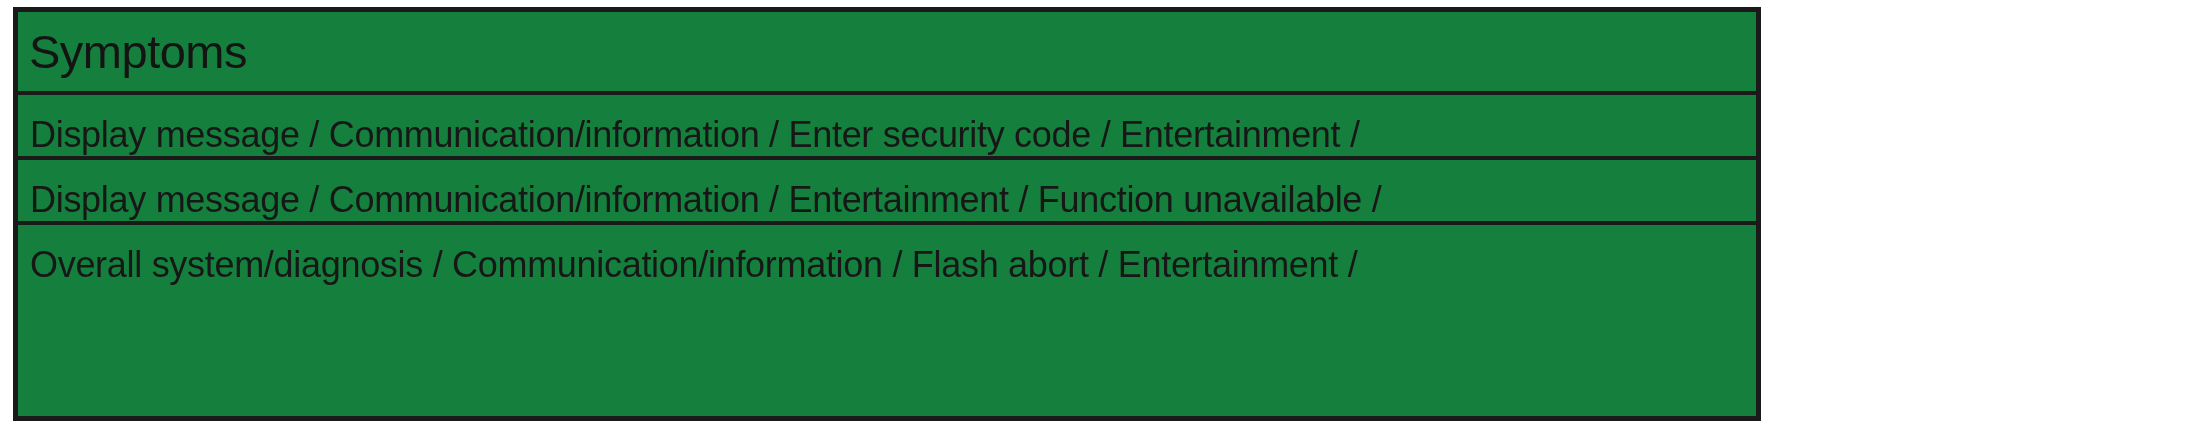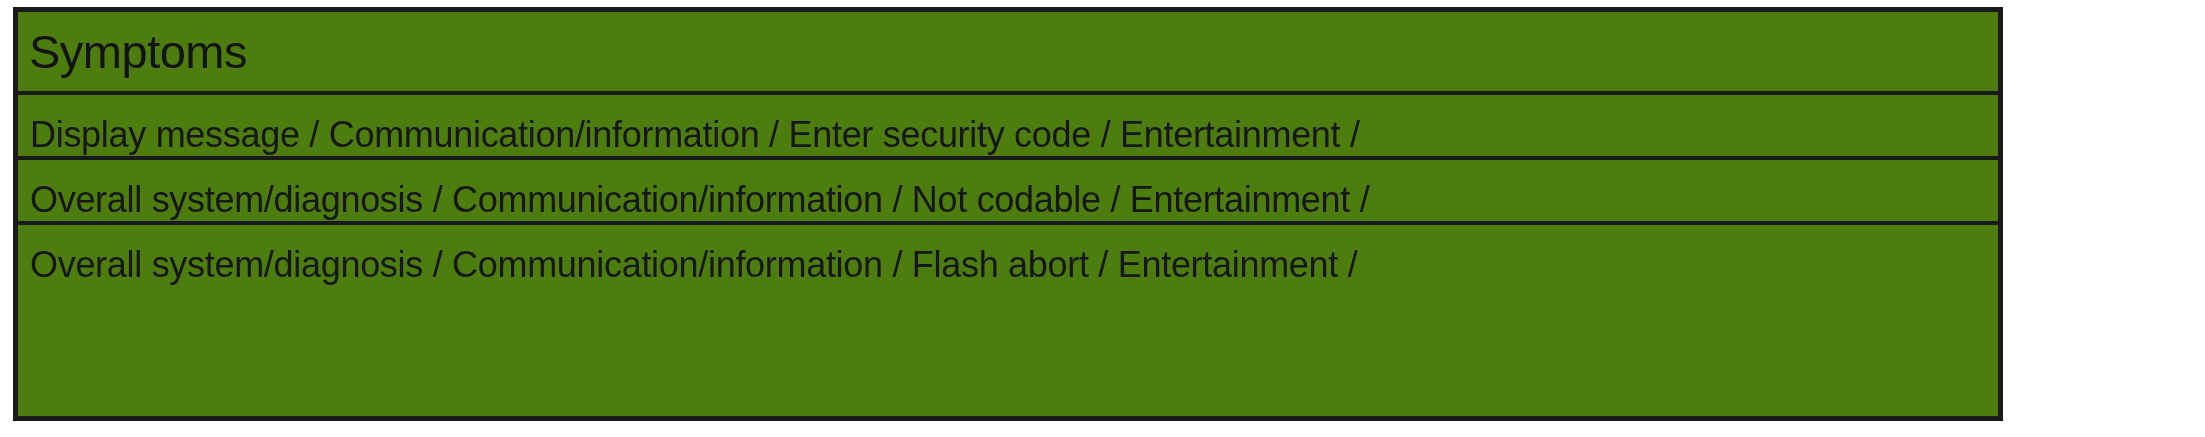--- a/index.html
+++ b/index.html
@@ -19,11 +19,11 @@
     position: absolute;
     left: 13px;
     top: 7px;
-    width: 1990px;
+    width: 1748px;
     height: 414px;
     box-sizing: border-box;
     border: 5px solid #1a1a1a;
-    background: #4d7c0f;
+    background: #15803d;
   }
   .header-row {
     height: 79px;

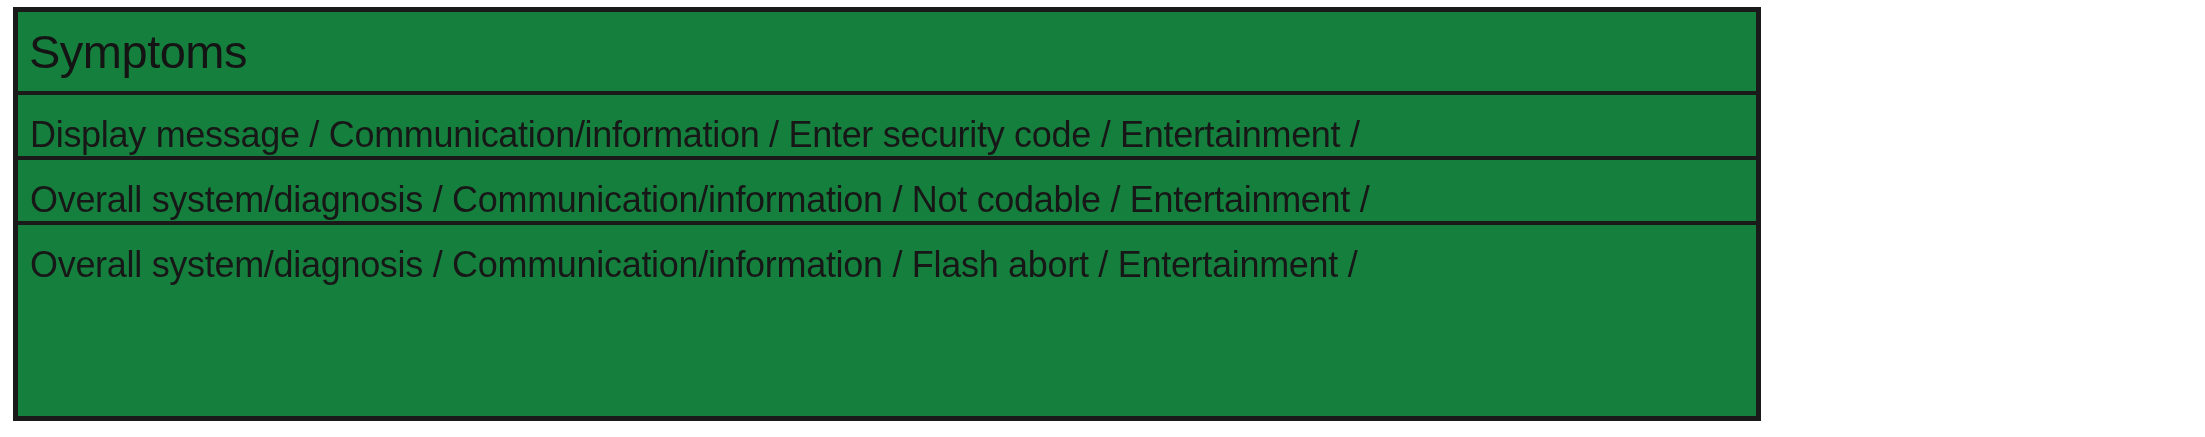--- a/index.html
+++ b/index.html
@@ -64,6 +64,9 @@
     <span>Display message / Communication/information / Enter security code / Entertainment /</span>
   </div>
   <div class="data-row">
+    <span>Display message / Communication/information / Entertainment / Function unavailable /</span>
+  </div>
+  <div class="data-row">
     <span>Overall system/diagnosis / Communication/information / Not codable / Entertainment /</span>
   </div>
   <div class="data-row">

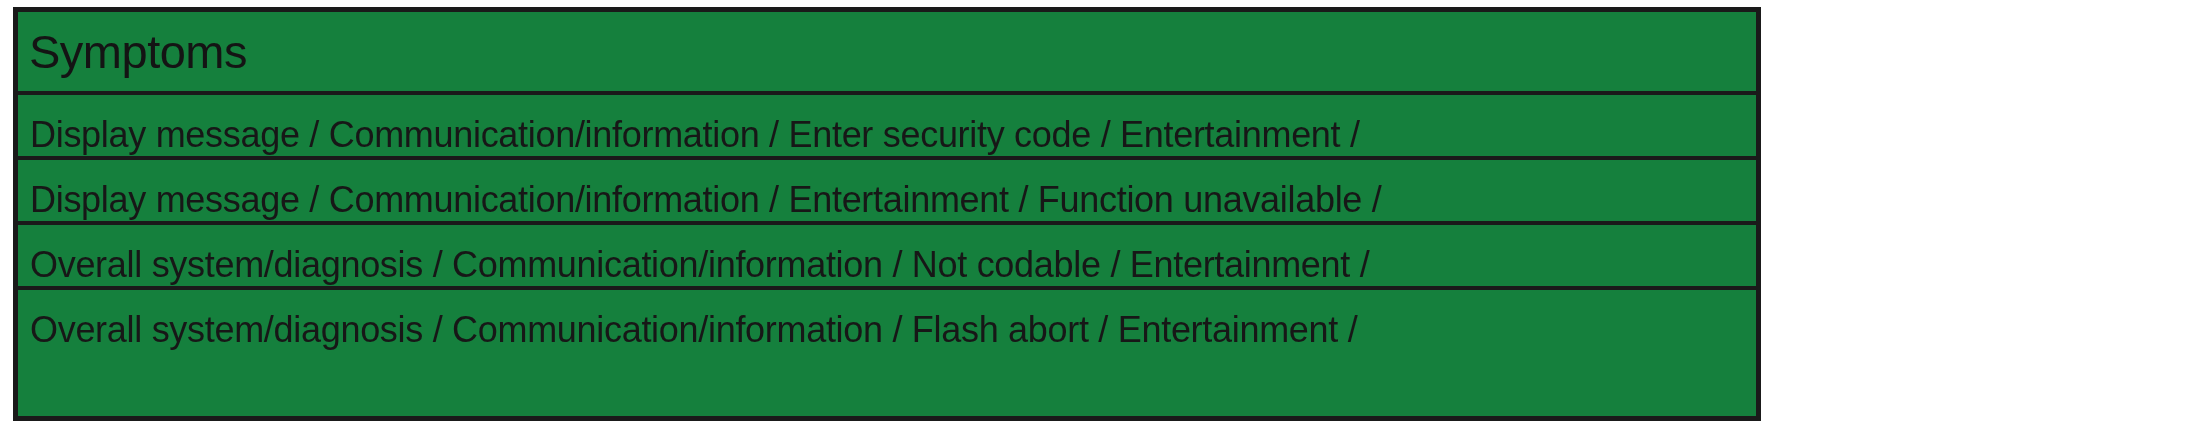--- a/index.html
+++ b/index.html
@@ -67,9 +67,6 @@
     <span>Display message / Communication/information / Entertainment / Function unavailable /</span>
   </div>
   <div class="data-row">
-    <span>Overall system/diagnosis / Communication/information / Not codable / Entertainment /</span>
-  </div>
-  <div class="data-row">
     <span>Overall system/diagnosis / Communication/information / Flash abort / Entertainment /</span>
   </div>
 </div>

